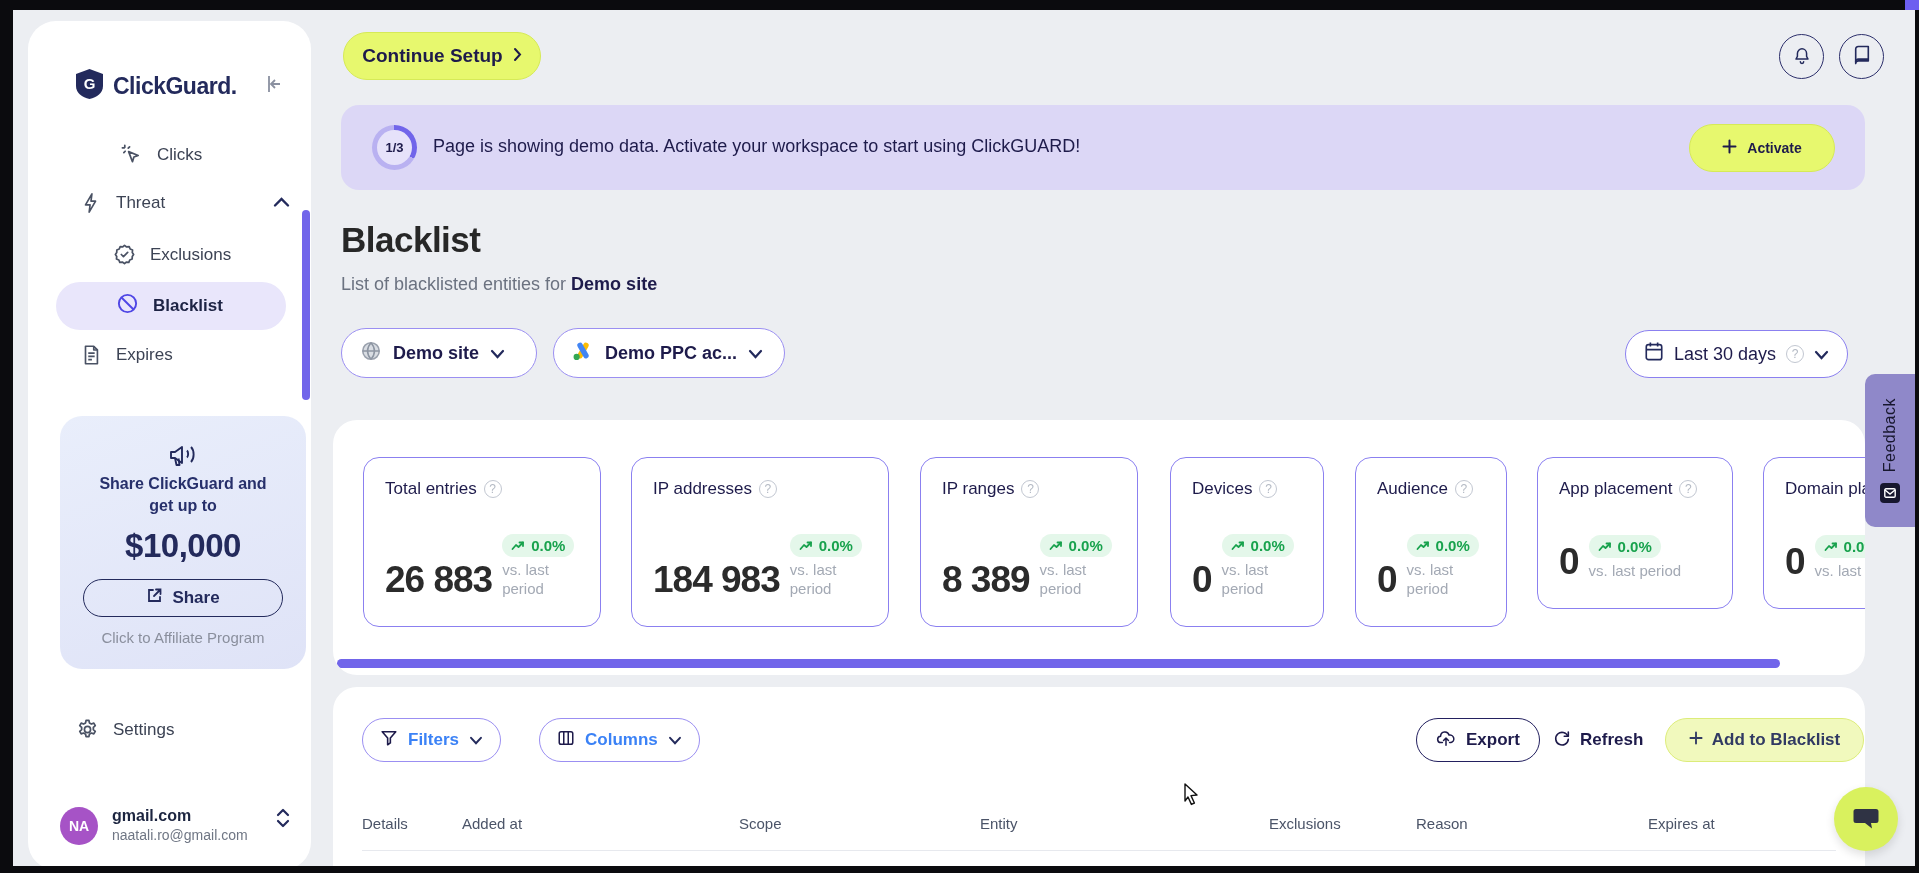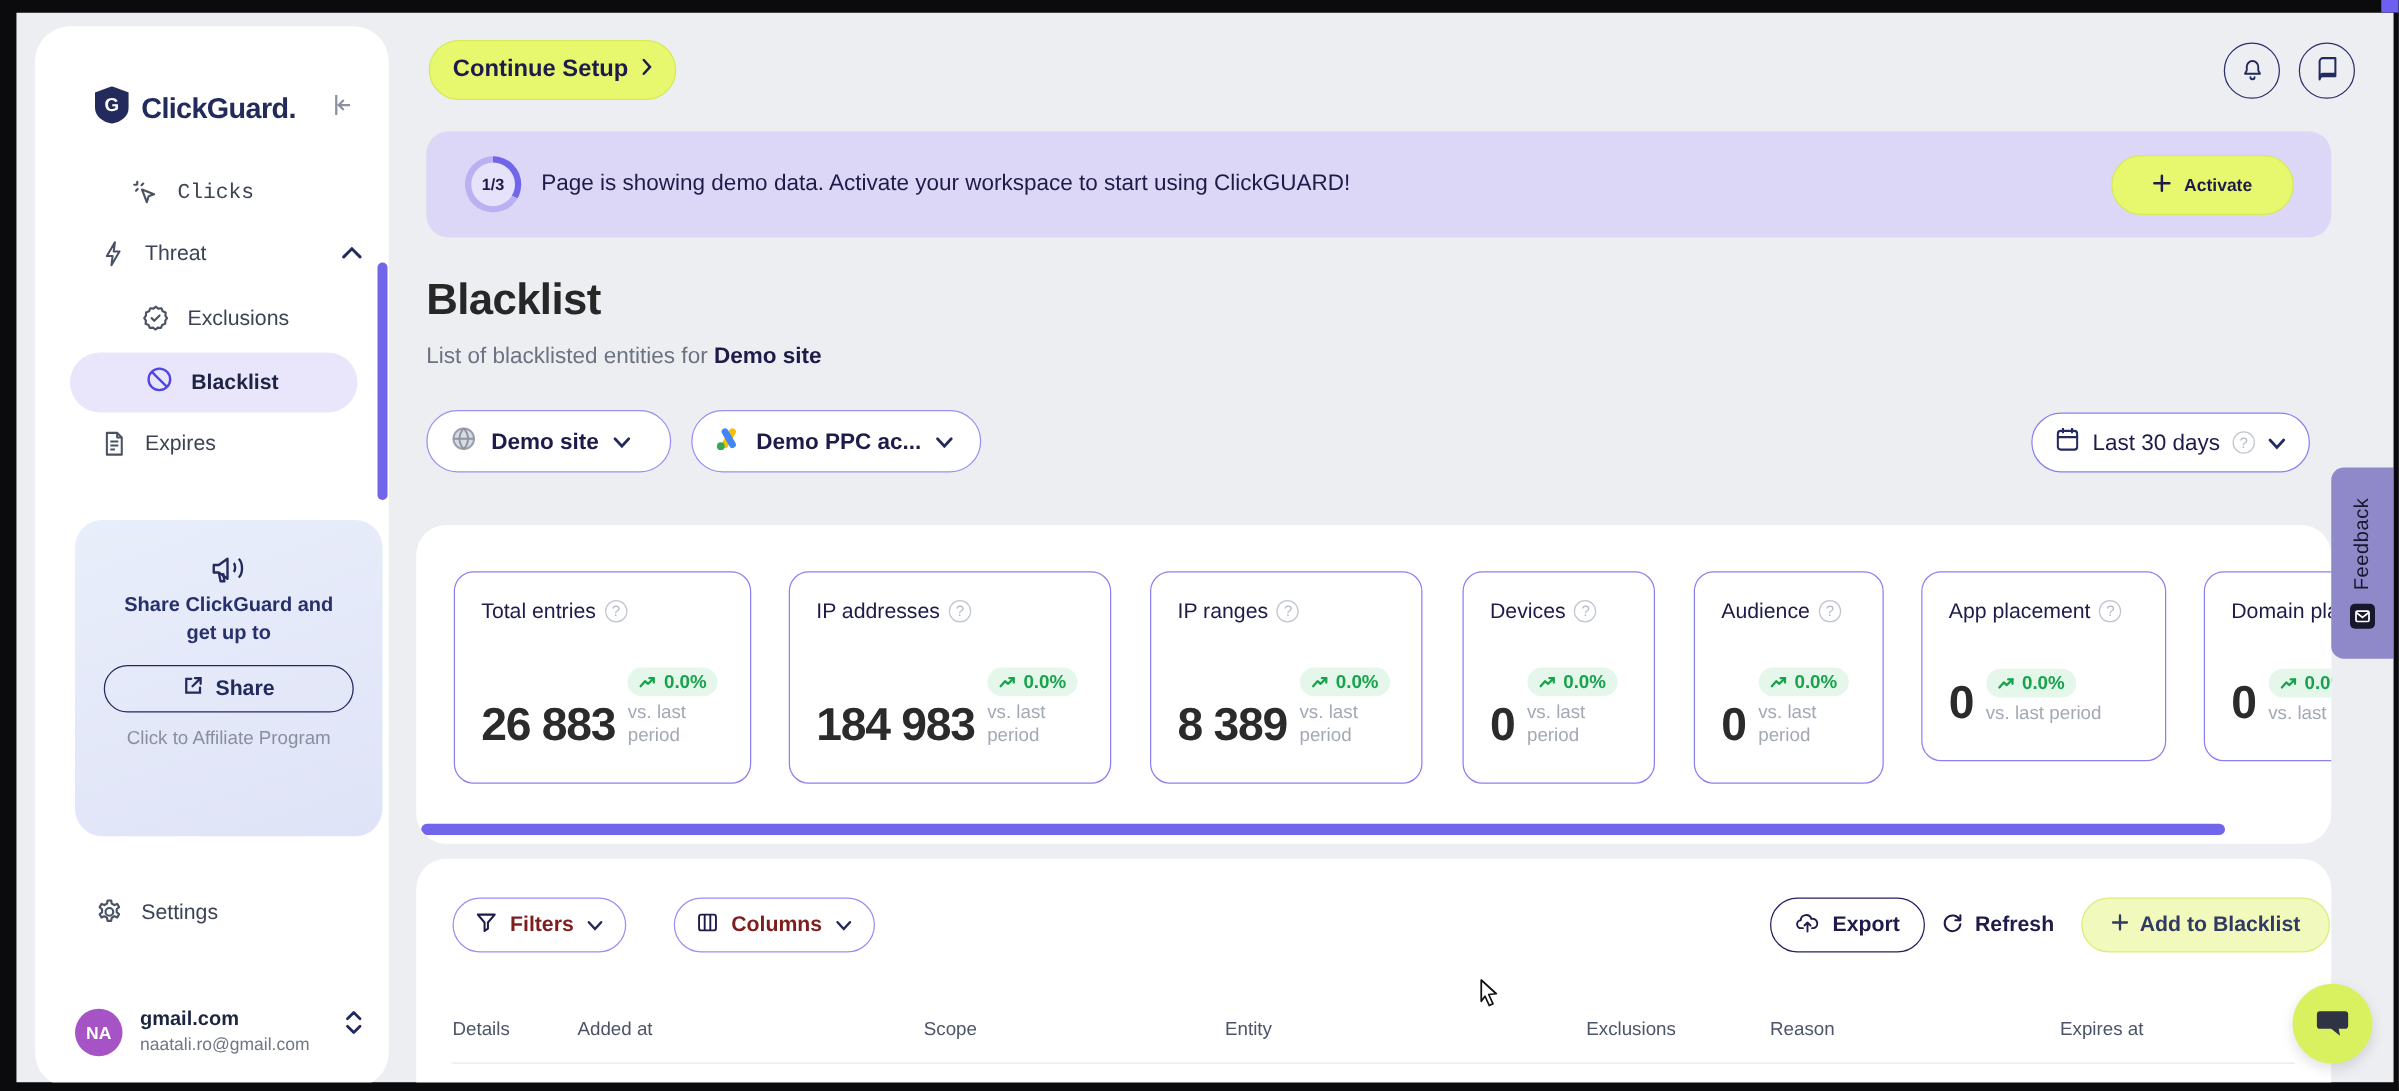--- a/index.html
+++ b/index.html
@@ -118,7 +118,7 @@
         </svg>
     </span>
 
-    <div class="nav-item" style="left:77px; top:122px;font-family:Liberation Mono, monospace;">
+    <div class="nav-item" style="left:92px; top:122px;">
       <span class="nico">
         <svg width="23" height="23" viewBox="0 0 24 24" fill="none" stroke="currentColor" stroke-width="1.8" stroke-linecap="round" stroke-linejoin="round">
             <path d="M9 9l10 4-4.5 1.6L13 19.5z"></path>

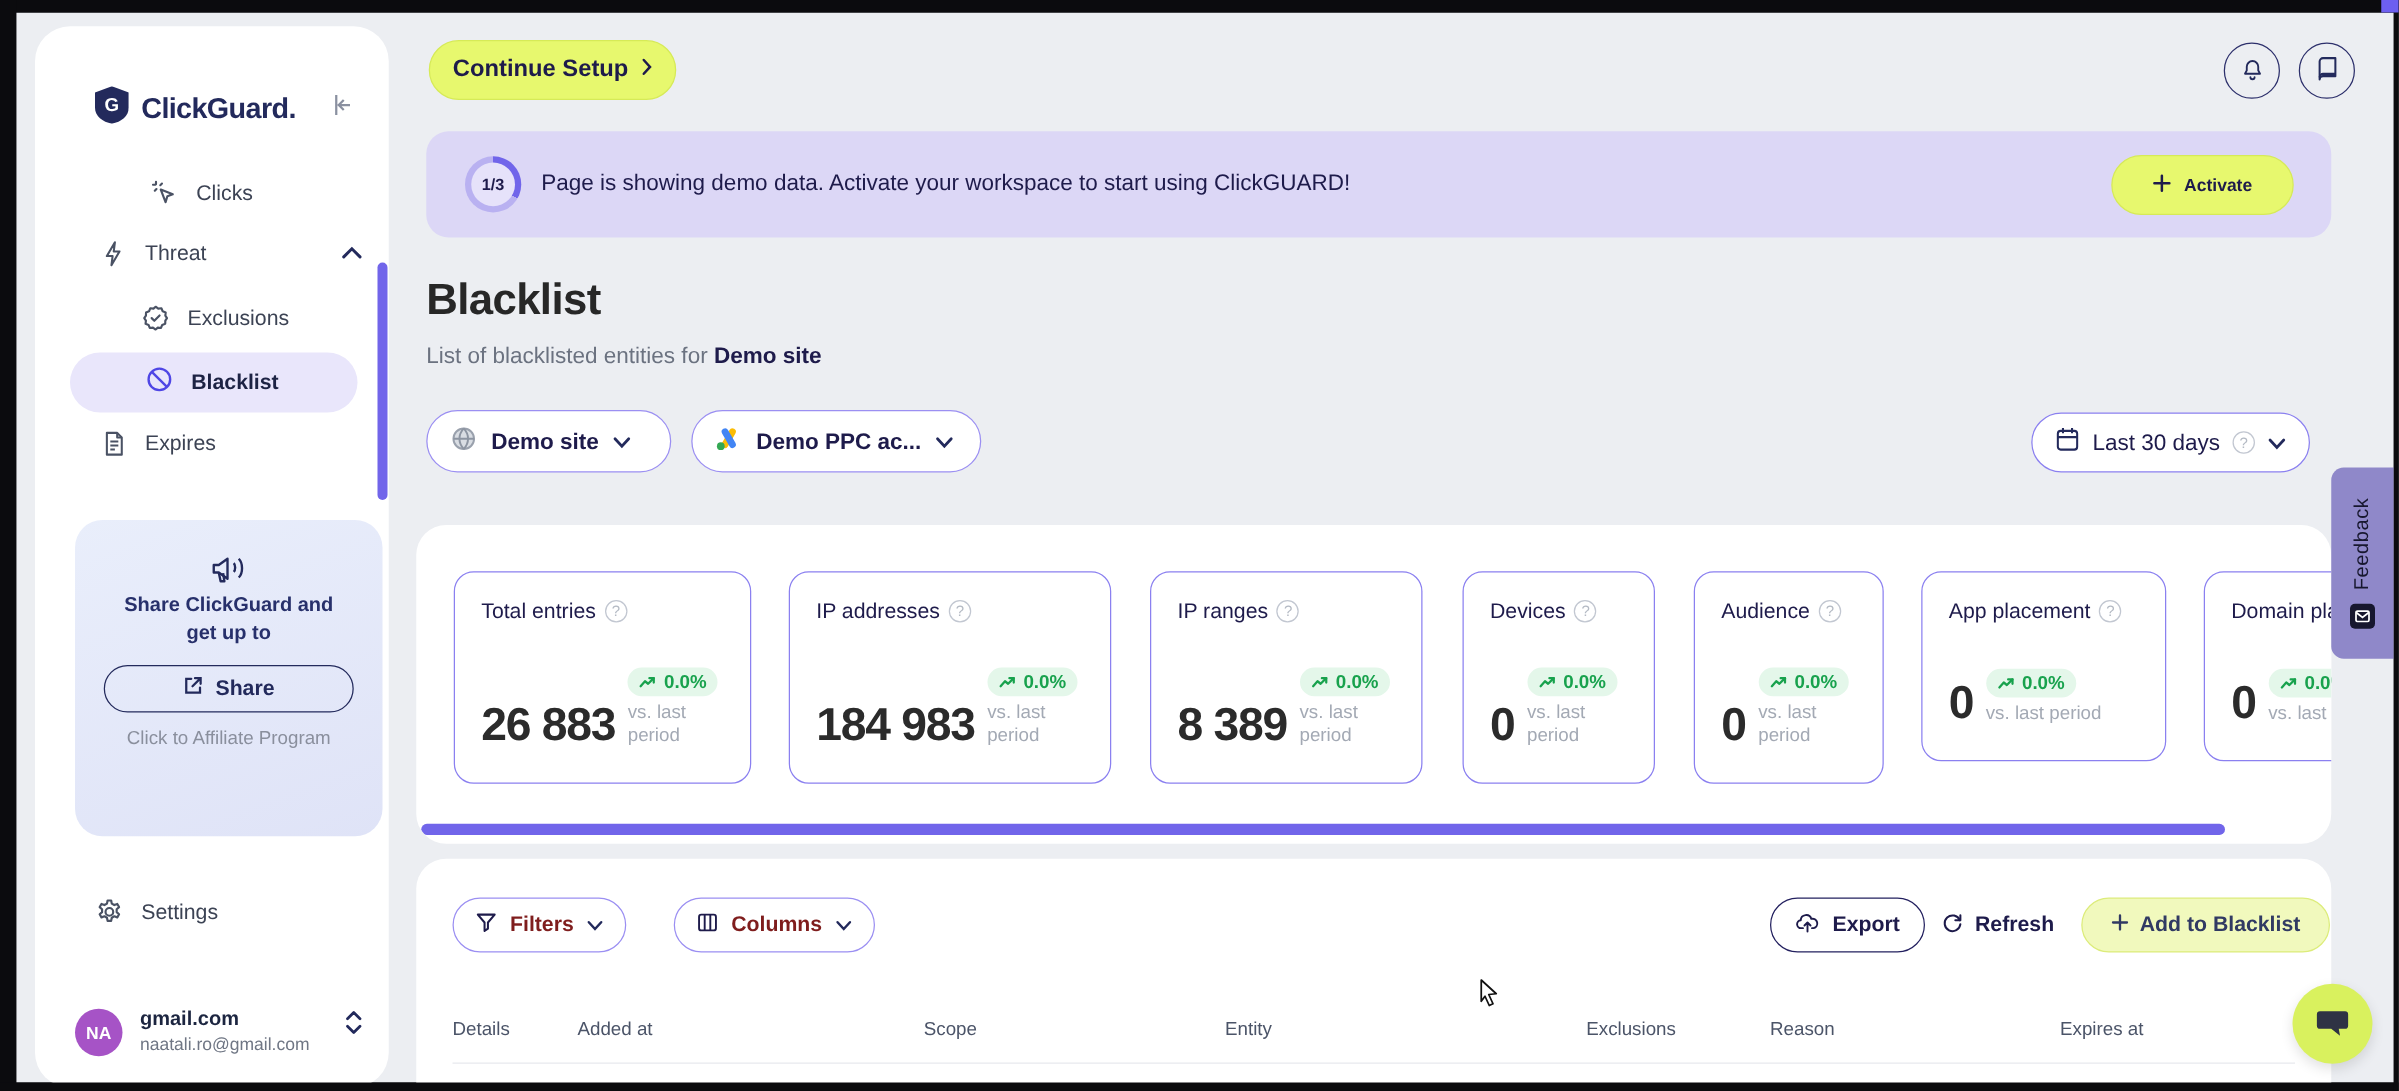--- a/index.html
+++ b/index.html
@@ -183,6 +183,7 @@
         <div>Share ClickGuard and</div>
         <div>get up to</div>
       </div>
+      <div class="promo-amount">$10,000</div>
       <button class="share-btn">
         <span>
           <svg width="17" height="17" viewBox="0 0 17 17" fill="none" stroke="#232a5c" stroke-width="1.8" stroke-linecap="round">

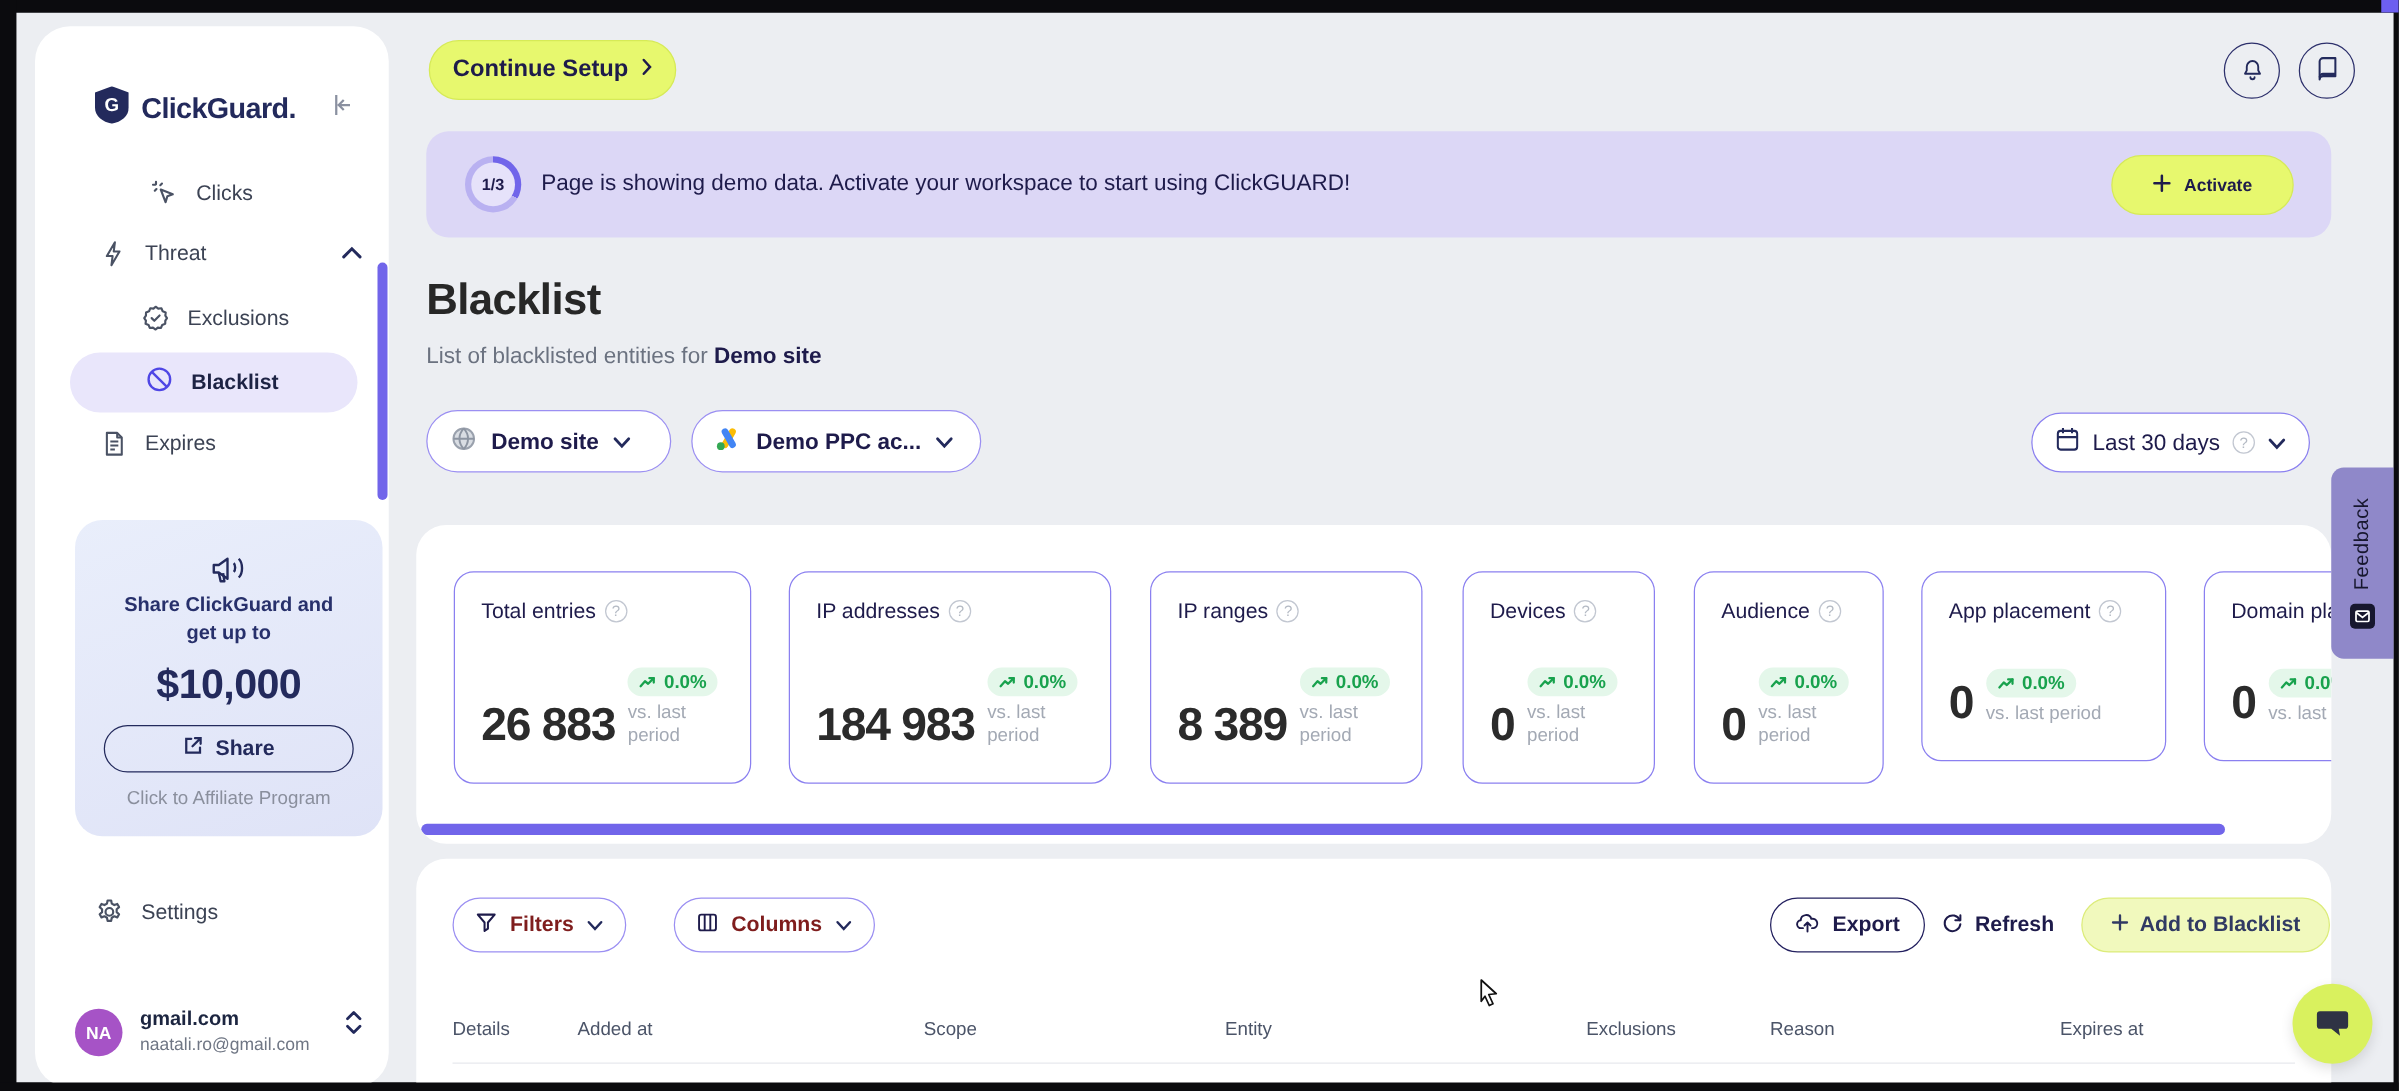--- a/index.html
+++ b/index.html
@@ -78,7 +78,7 @@
   
   .table-panel { position:absolute; left:320px; top:677px; width:1532px; height:210px; background:#fff; border-radius:24px 24px 0 0; overflow:hidden; }
   .tool-pill { position:absolute; top:31px; height:44px; background:#fff; border:1.6px solid #9b8ff2; border-radius:23px;
-               display:flex; align-items:center; gap:10px; padding:0 17px; font-size:17px; font-weight:600; color:#7f1d1d; cursor:pointer; }
+               display:flex; align-items:center; gap:10px; padding:0 17px; font-size:17px; font-weight:600; color:#3b82f6; cursor:pointer; }
   .export-pill { position:absolute; top:31px; height:44px; border:1.6px solid #23205f; border-radius:23px; background:#fff;
                  display:flex; align-items:center; gap:10px; padding:0 19px; font-size:17px; font-weight:600; color:#1e1b4b; cursor:pointer; }
   .refresh-btn { position:absolute; top:31px; height:44px; display:flex; align-items:center; gap:9px; font-size:17px; font-weight:600; color:#1e1b4b; background:none; border:none; cursor:pointer; }

